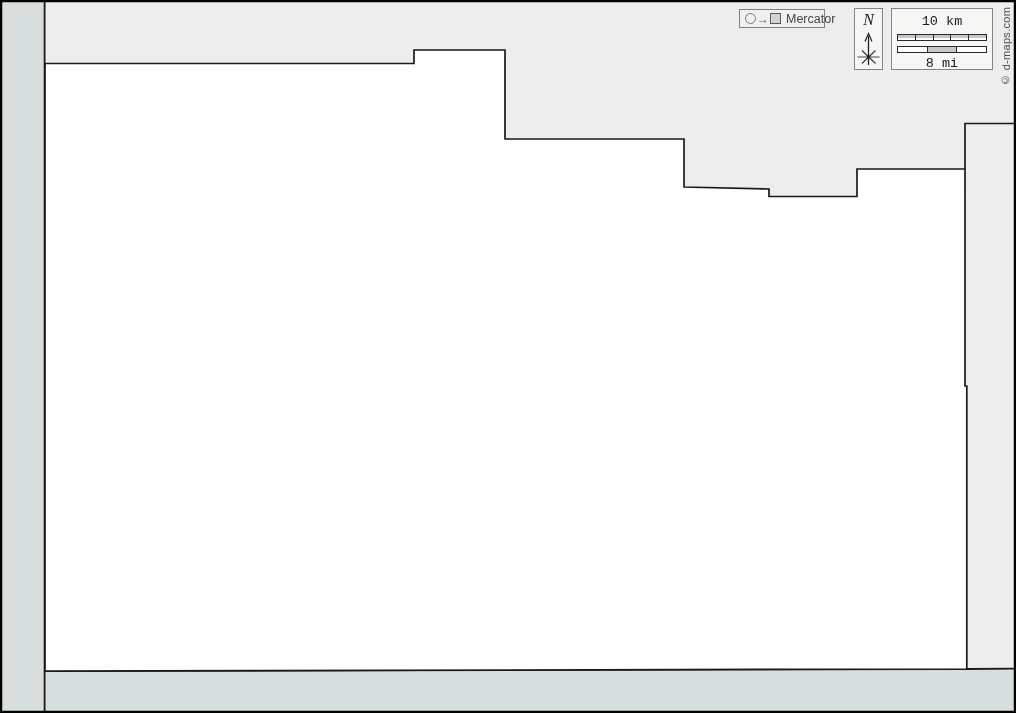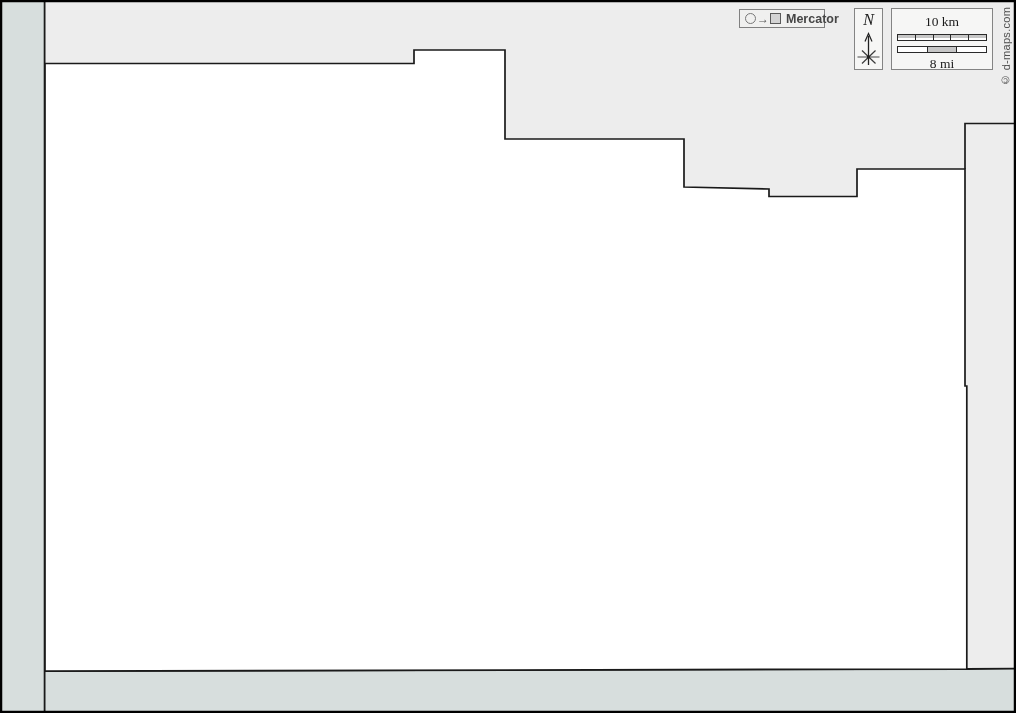--- a/index.html
+++ b/index.html
@@ -23,7 +23,7 @@
   .proj-circle{width:9px;height:9px;border:1.5px solid #787878;border-radius:50%;flex:none;}
   .proj-arrow{font-size:12px;color:#555;line-height:1;margin:0 1px;flex:none;}
   .proj-square{width:9px;height:9px;border:1.5px solid #5a5a5a;background:#d4d4d4;flex:none;}
-  .proj-label{margin-left:5px;font-size:12.5px;color:#464646;white-space:nowrap;font-weight:bold;}
+  .proj-label{margin-left:5px;font-size:12.5px;color:#464646;white-space:nowrap;}
 
   
   .compass-box{

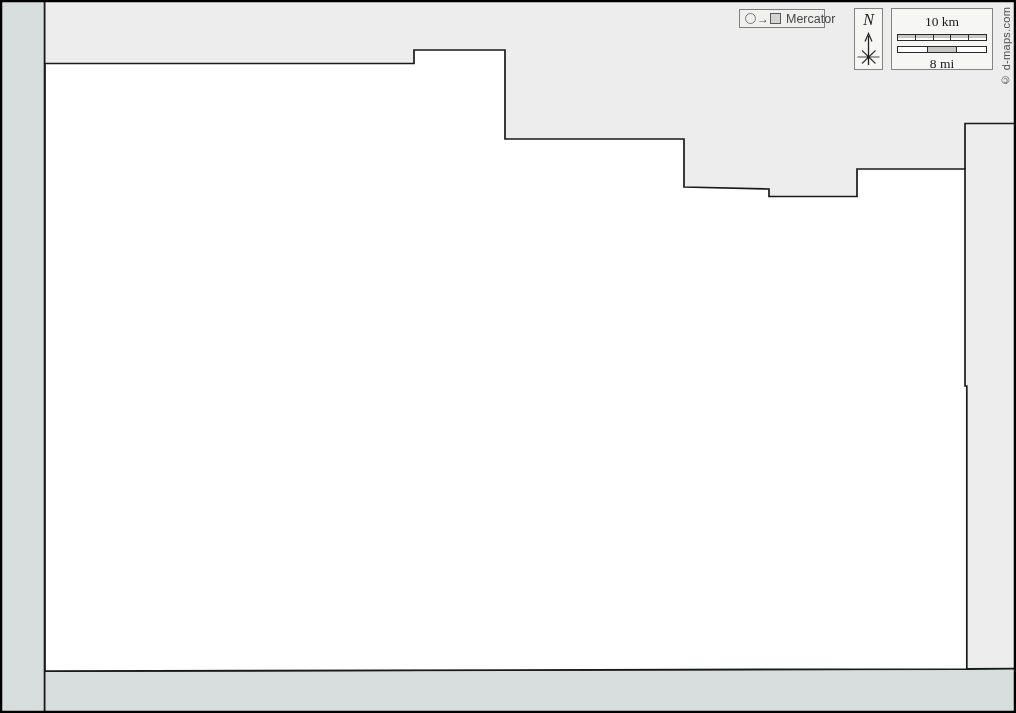--- a/index.html
+++ b/index.html
@@ -46,7 +46,7 @@
     width:100px;height:60px;
     background:#f6f6f5;border:1px solid #848484;
     box-sizing:content-box;
-    font-family:Liberation Serif, serif;color:#1a1a1a;
+    font-family:Liberation Mono, monospace;color:#1a1a1a;
   }
   .scale-km-label,.scale-mi-label{
     text-align:center;font-size:13.5px;line-height:1;

